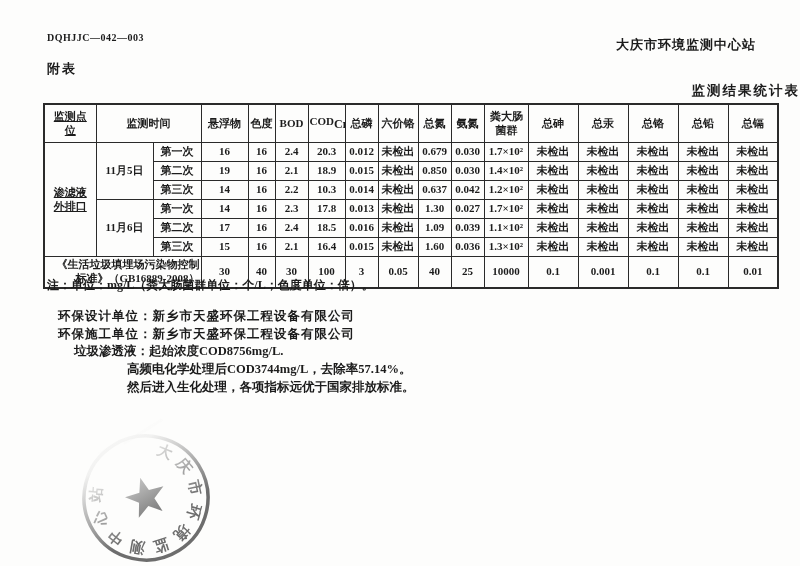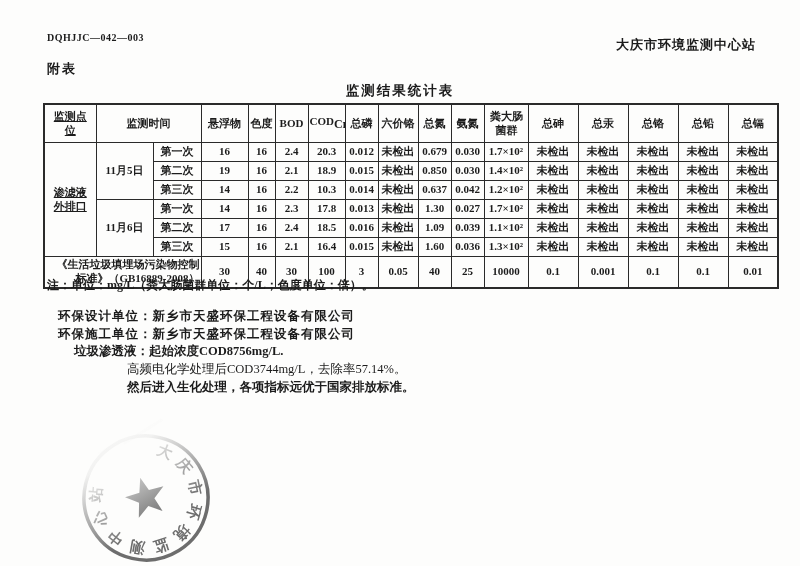--- a/index.html
+++ b/index.html
@@ -12,7 +12,7 @@
   .doc-number{position:absolute;left:47px;top:32px;font-size:10px;font-weight:bold;letter-spacing:.5px;}
   .agency{position:absolute;right:44px;top:36px;font-size:13px;font-weight:bold;letter-spacing:1px;}
   .appendix{position:absolute;left:47px;top:60px;font-size:13px;font-weight:bold;letter-spacing:2px;}
-  .table-title{position:absolute;left:0;right:0;top:82px;text-align:center;font-size:13.5px;font-weight:bold;letter-spacing:2px;}
+  .table-title{position:absolute;left:0;right:0;top:82px;text-align:right;font-size:13.5px;font-weight:bold;letter-spacing:2px;}
 
   table.results{
     position:absolute;left:43px;top:103px;width:734px;

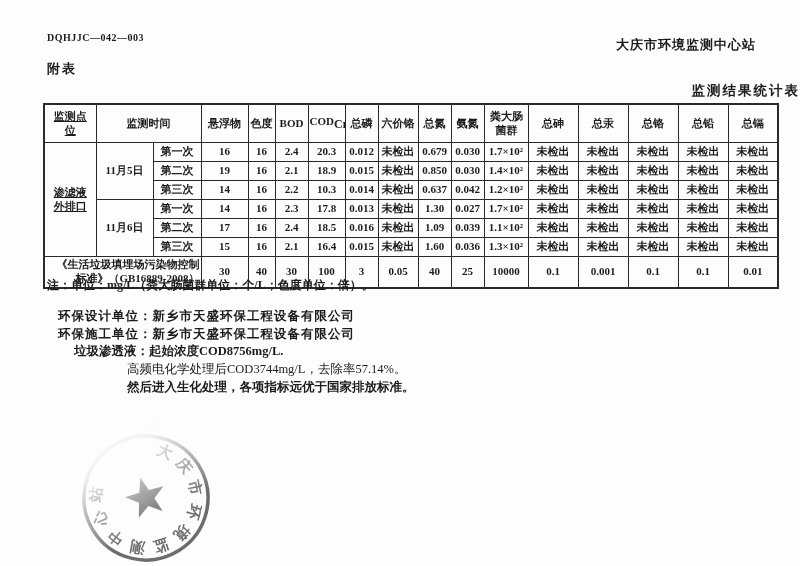--- a/index.html
+++ b/index.html
@@ -36,7 +36,7 @@
   .note-design{position:absolute;left:58px;top:308px;font-size:12.5px;font-weight:bold;letter-spacing:1px;}
   .note-construct{position:absolute;left:58px;top:326px;font-size:12.5px;font-weight:bold;letter-spacing:1px;}
   .note-leach1{position:absolute;left:74px;top:343px;font-size:12.5px;font-weight:bold;}
-  .note-leach2{position:absolute;left:127px;top:361px;font-size:12.5px;font-weight:normal;}
+  .note-leach2{position:absolute;left:127px;top:361px;font-size:12.5px;font-weight:bold;}
   .note-leach3{position:absolute;left:127px;top:379px;font-size:12.5px;font-weight:bold;}
 
   .seal{position:absolute;left:58px;top:412px;width:176px;height:176px;}

